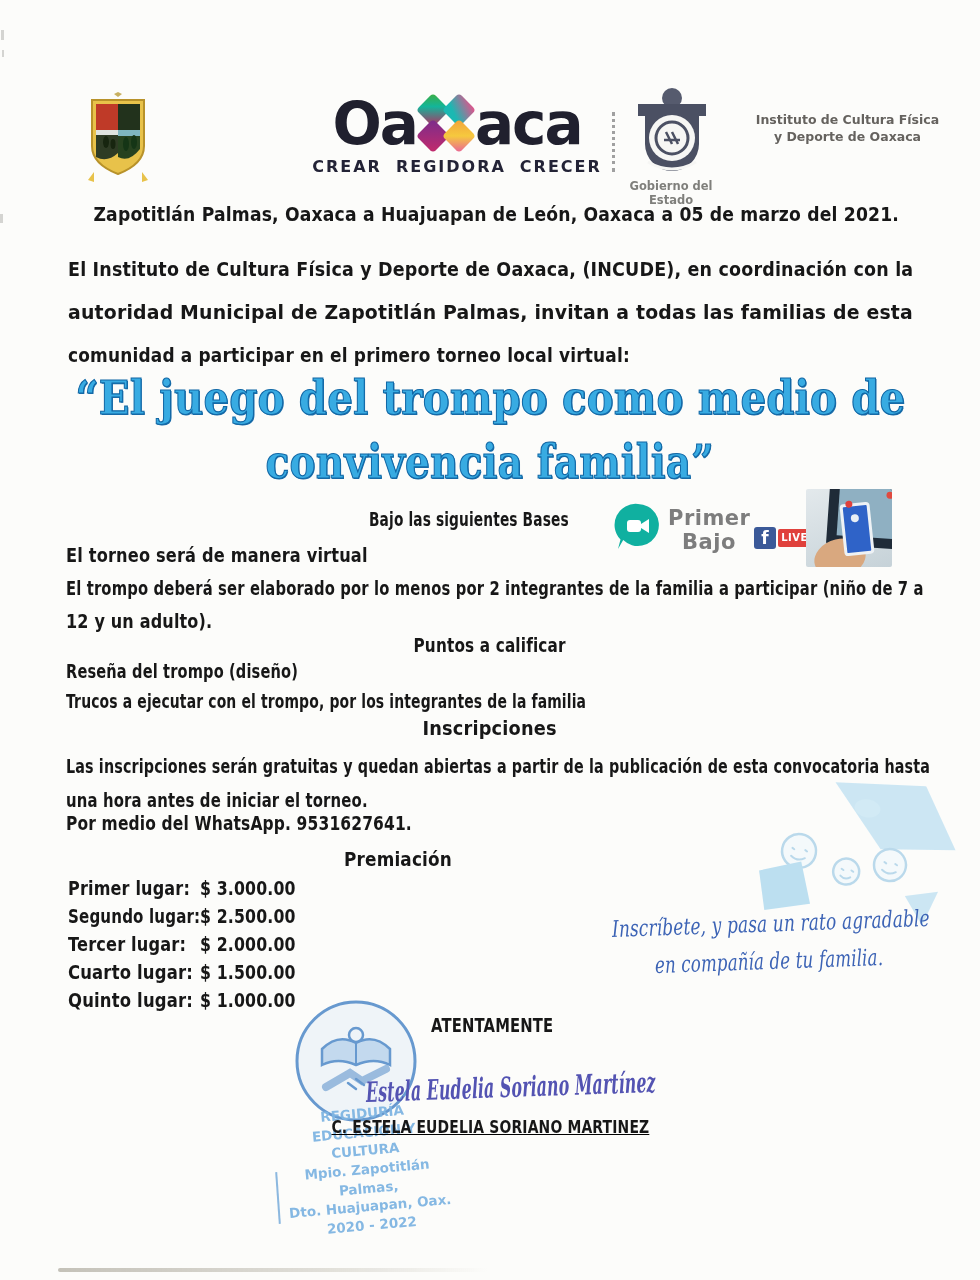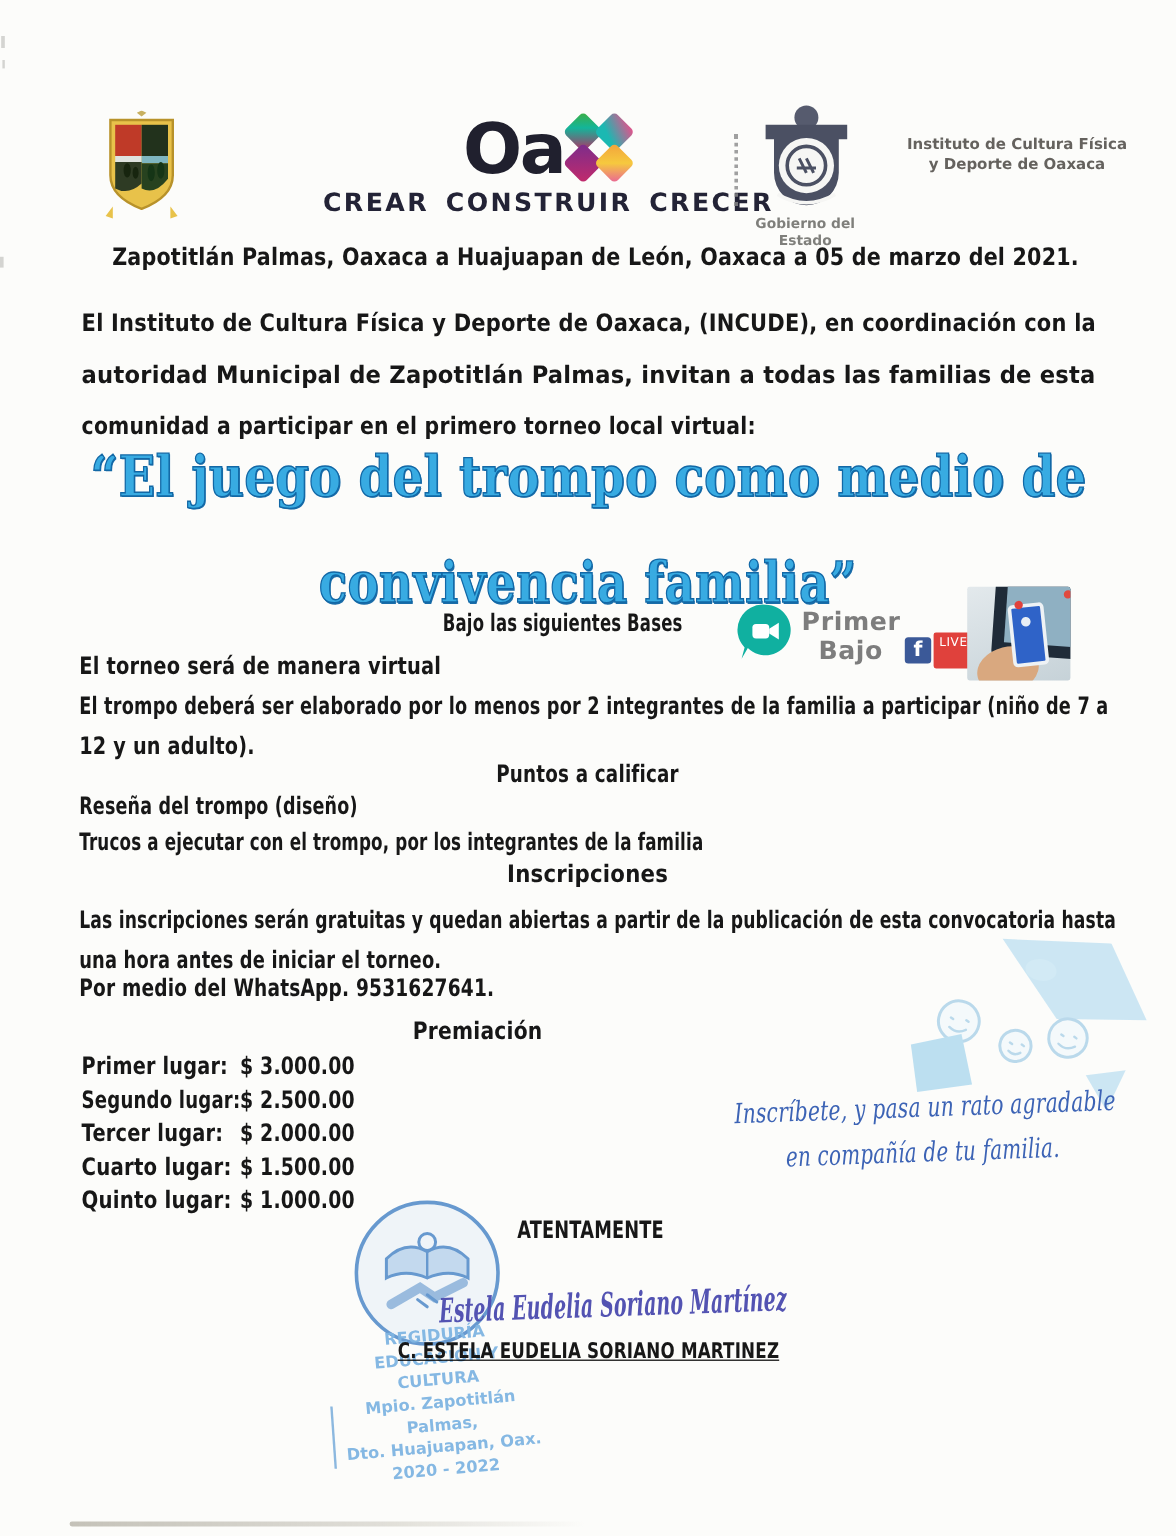--- a/index.html
+++ b/index.html
@@ -107,6 +107,7 @@
           <span class="dmd d3"></span>
           <span class="dmd d4"></span>
       </span>
+      <span class="oaxword">aca</span>
     </div>
     <div class="tagline">
       <span class="tagword">CREAR</span>

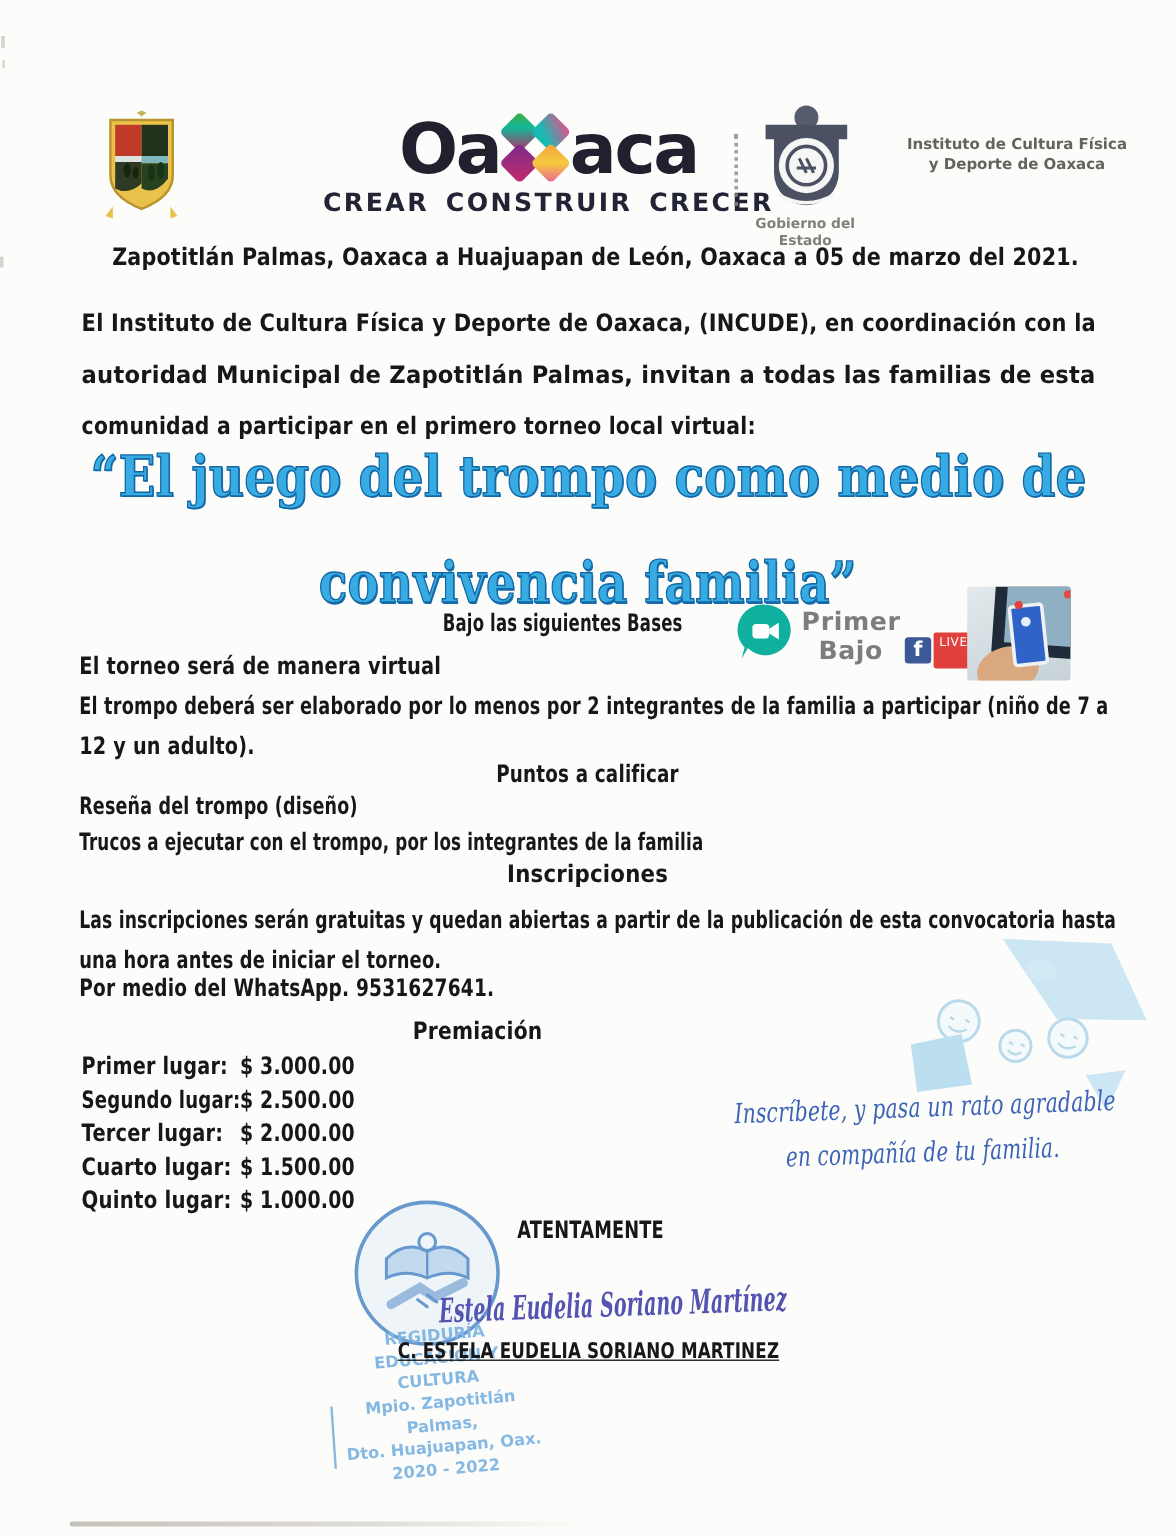--- a/index.html
+++ b/index.html
@@ -27,7 +27,7 @@
   .d3{left:3px;top:30px;background:linear-gradient(135deg,#7a2d8c,#c42a6b);}
   .d4{left:29px;top:30px;background:linear-gradient(135deg,#f2a23c,#f6c93e 50%,#e9619a);}
   .tagline{margin-top:3px;display:flex;justify-content:center;align-items:center;gap:7px;}
-  .tagword{font-size:21px;font-weight:bold;letter-spacing:2px;color:#232336;}
+  .tagword{font-size:16px;font-weight:bold;letter-spacing:2px;color:#232336;}
   .tagdot{width:6px;height:6px;border-radius:1px;transform:rotate(45deg);display:inline-block;}
   .dotg{background:#2e8b4a;} .dotr{background:#c23a4e;}
   .divdots{position:absolute;left:612px;top:112px;height:60px;width:0;

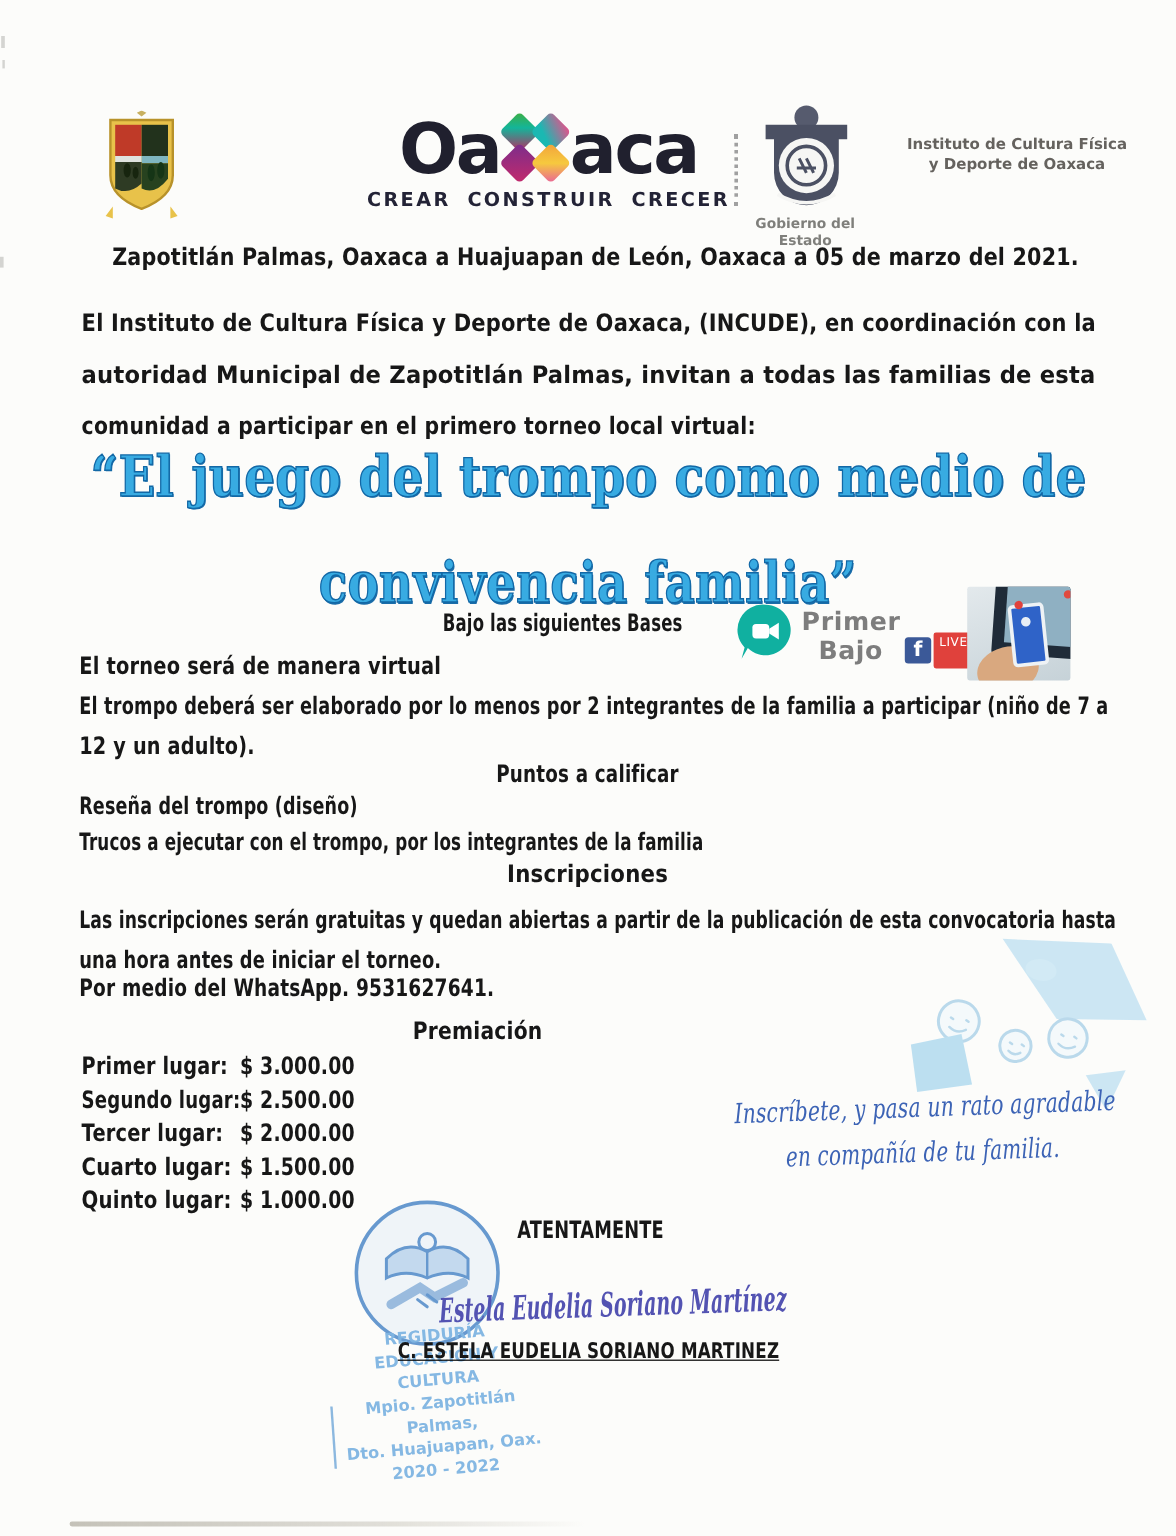--- a/index.html
+++ b/index.html
@@ -112,7 +112,7 @@
     <div class="tagline">
       <span class="tagword">CREAR</span>
       <span class="tagdot dotg"></span>
-      <span class="tagword">CONSTRUIR</span>
+      <span class="tagword">REGIDORA</span>
       <span class="tagdot dotr"></span>
       <span class="tagword">CRECER</span>
     </div>

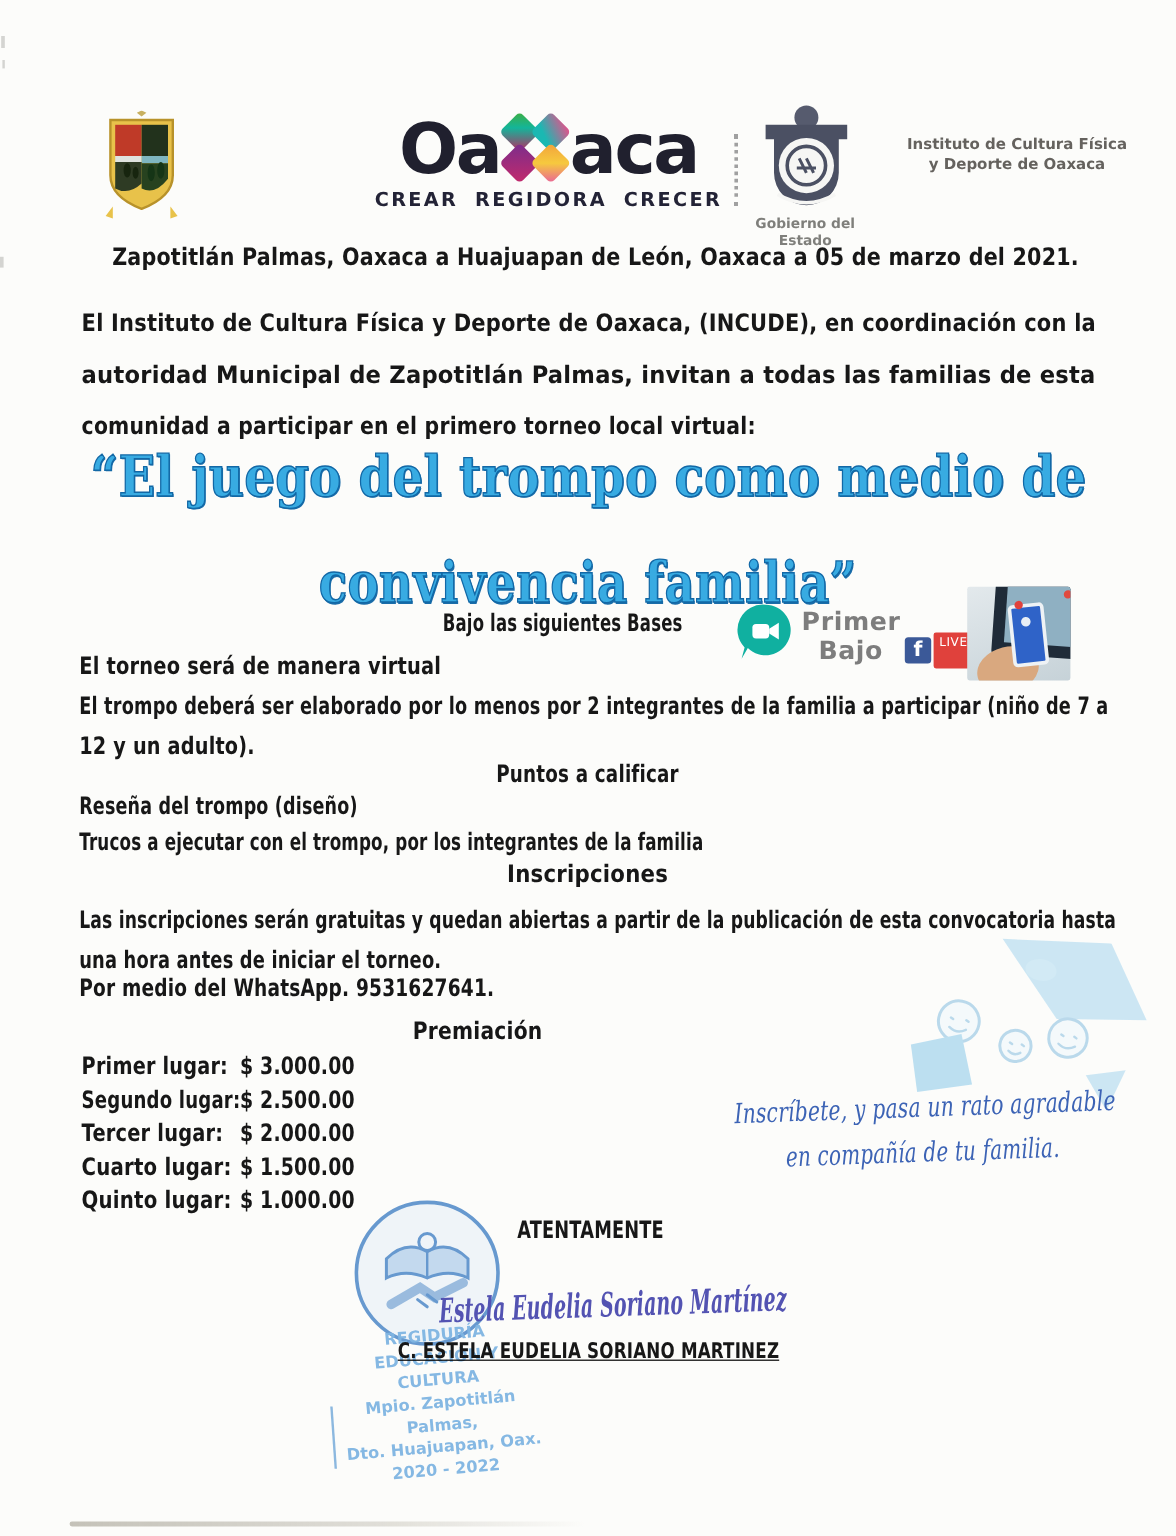--- a/index.html
+++ b/index.html
@@ -146,7 +146,7 @@
   <div class="cwrap" style="top:370px;">
     <span class="t title" style="transform: scaleX(0.8566);">“El juego del trompo como medio de</span>
   </div>
-  <div class="cwrap" style="top:434px;margin-top:25px;">
+  <div class="cwrap" style="top:434px;">
     <span class="t title" style="transform: scaleX(0.8312);">convivencia familia”</span>
   </div>
 

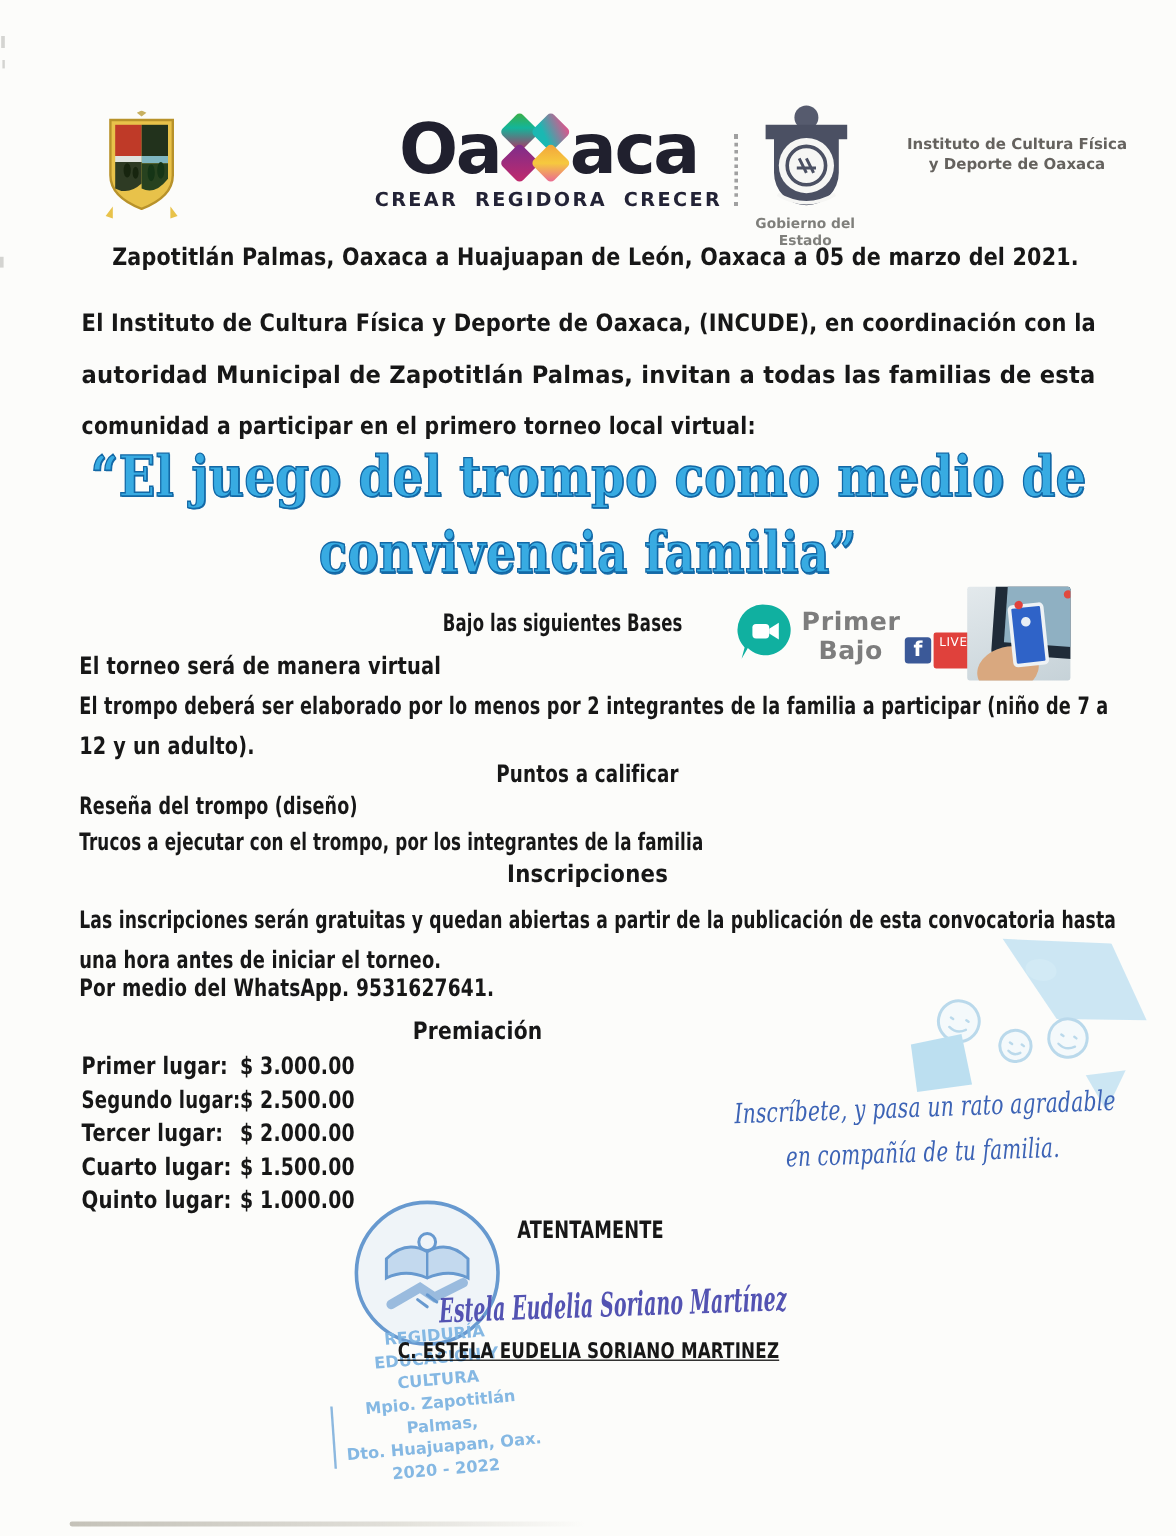--- a/index.html
+++ b/index.html
@@ -43,8 +43,8 @@
   .fbbadge{position:absolute;left:754px;top:527px;display:flex;align-items:center;gap:2px;}
   .fsq{width:22px;height:22px;background:#3b5998;border-radius:3px;color:#fff;
        font-weight:bold;font-size:17px;text-align:center;line-height:23px;}
-  .livebox{width:33px;height:30px;background:#e0413c;border-radius:2px;color:#fff;
-           font-weight:normal;font-size:10px;text-align:center;line-height:18px;letter-spacing:.5px;}
+  .livebox{width:33px;height:18px;background:#e0413c;border-radius:2px;color:#fff;
+           font-weight:bold;font-size:10px;text-align:center;line-height:18px;letter-spacing:.5px;}
   
   .photo{position:absolute;left:806px;top:489px;width:86px;height:78px;border-radius:2px;
          overflow:hidden;background:linear-gradient(160deg,#e3e9ec,#c6d2d8);}

